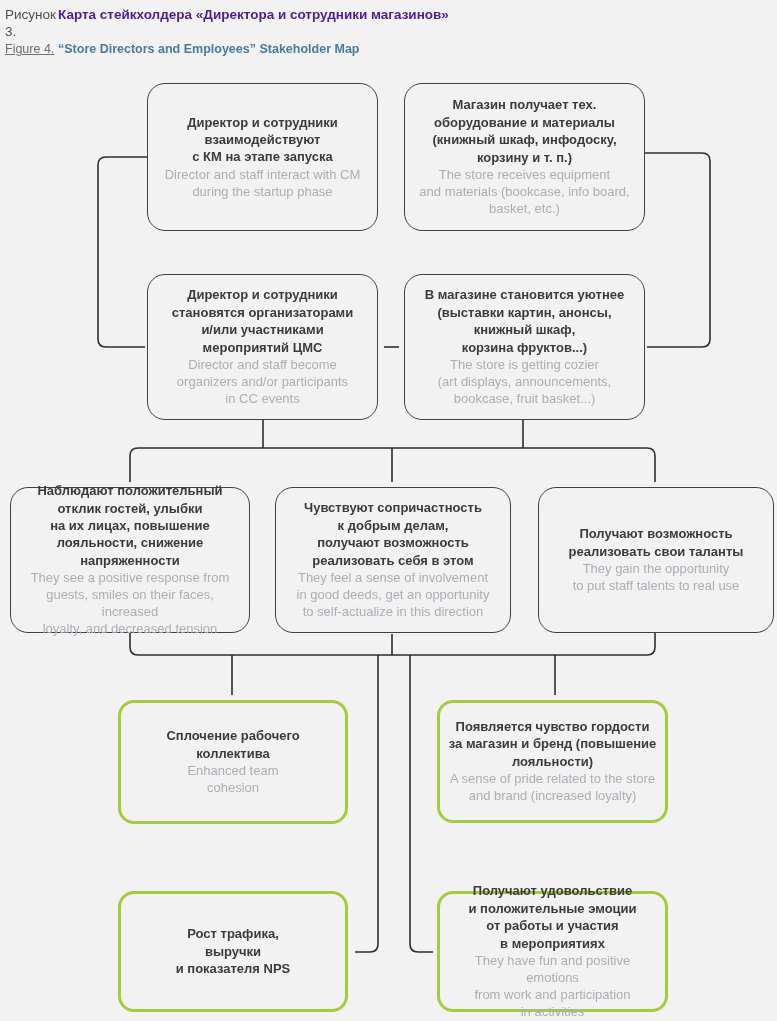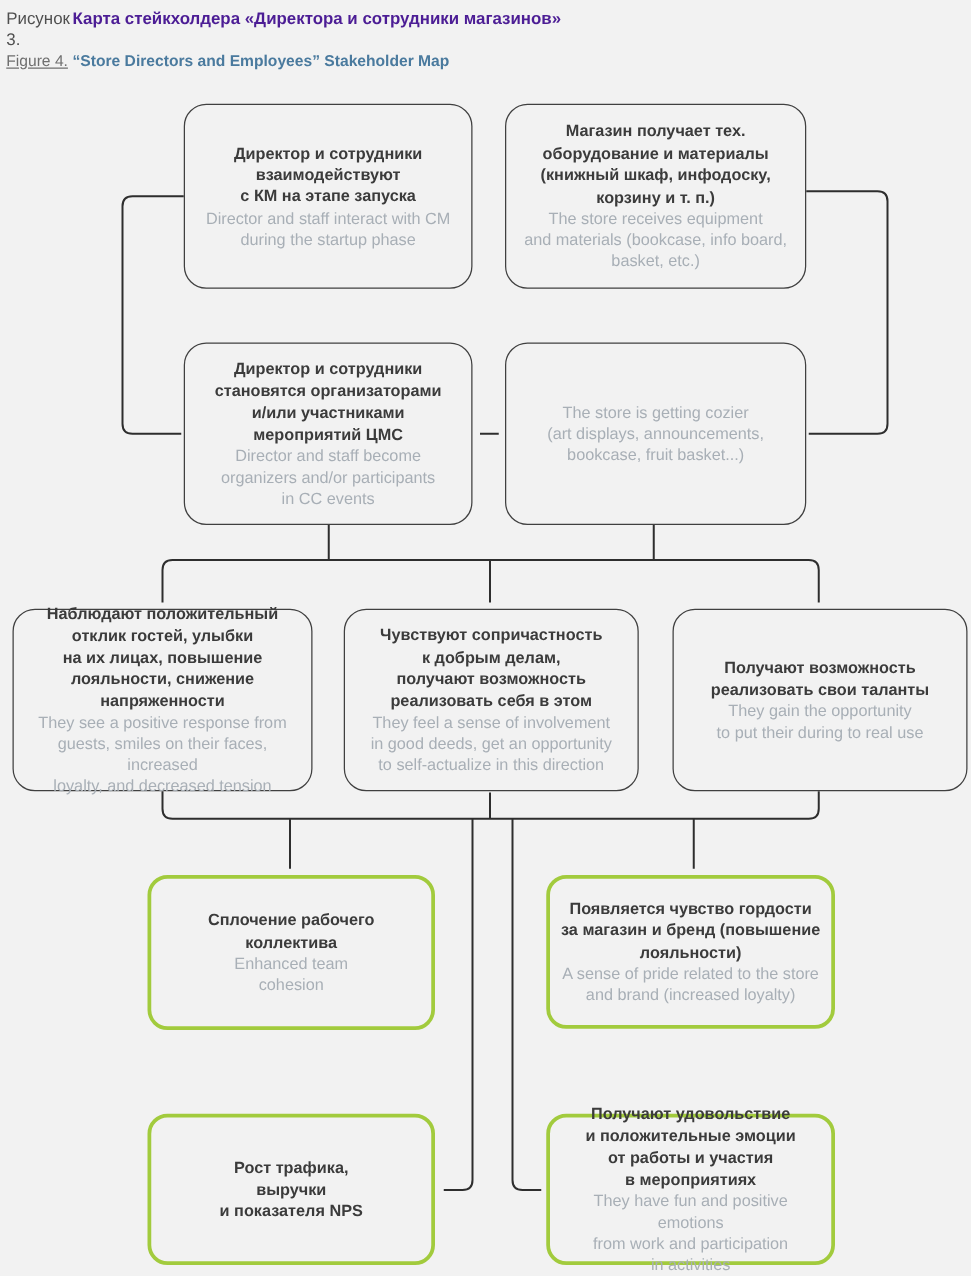--- a/index.html
+++ b/index.html
@@ -102,6 +102,10 @@
 in CC events</span>
   </div>
   <div class="node" id="b4">
+    <span class="ru">В магазине становится уютнее
+(выставки картин, анонсы,
+книжный шкаф,
+корзина фруктов...)</span>
     <span class="en">The store is getting cozier
 (art displays, announcements,
 bookcase, fruit basket...)</span>

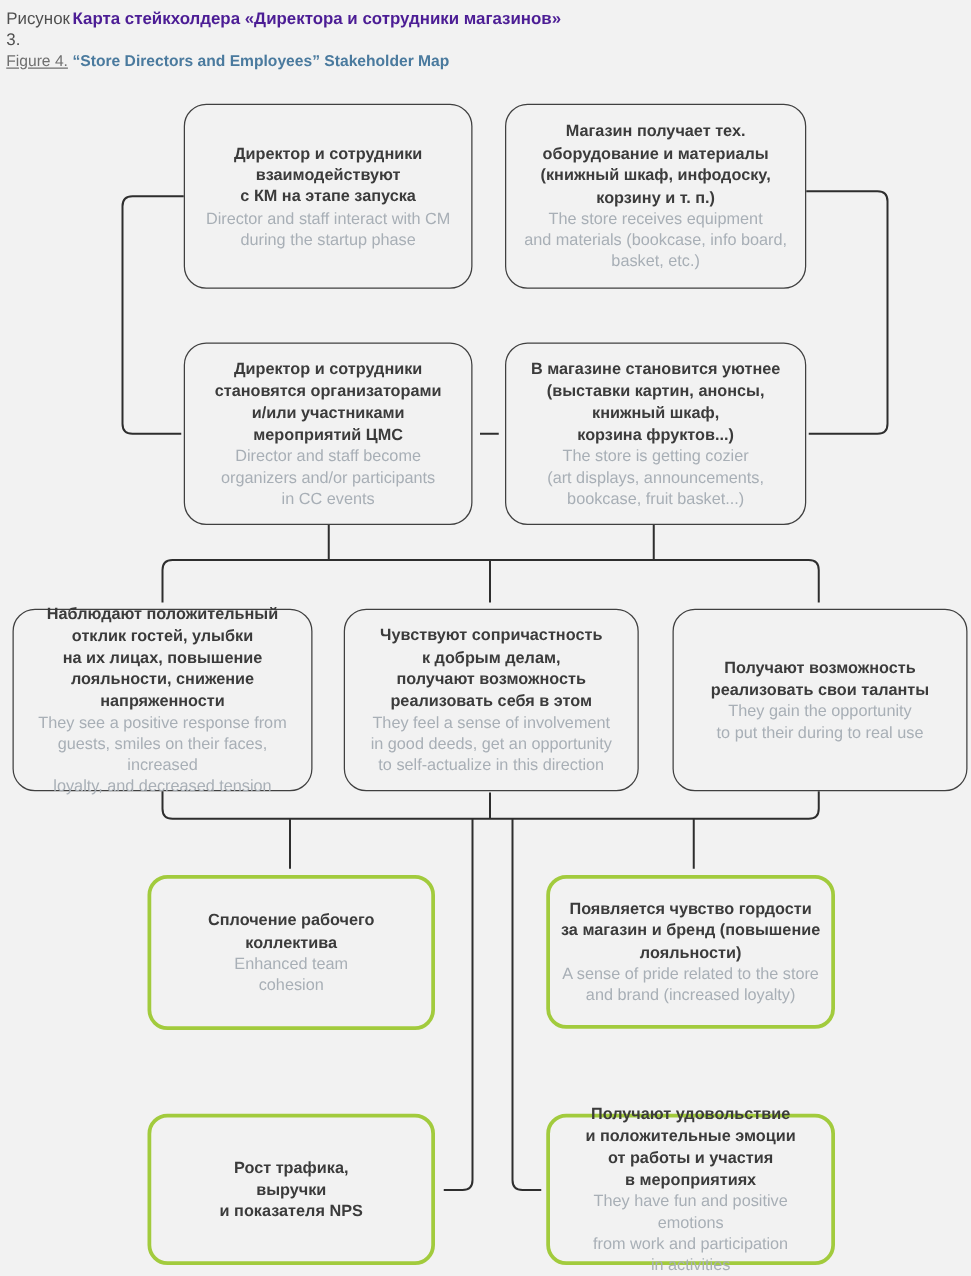--- a/index.html
+++ b/index.html
@@ -133,7 +133,7 @@
     <span class="ru">Получают возможность
 реализовать свои таланты</span>
     <span class="en">They gain the opportunity
-to put their during to real use</span>
+to put staff talents to real use</span>
   </div>
   <div class="node green" id="g1">
     <span class="ru">Сплочение рабочего коллектива</span>

